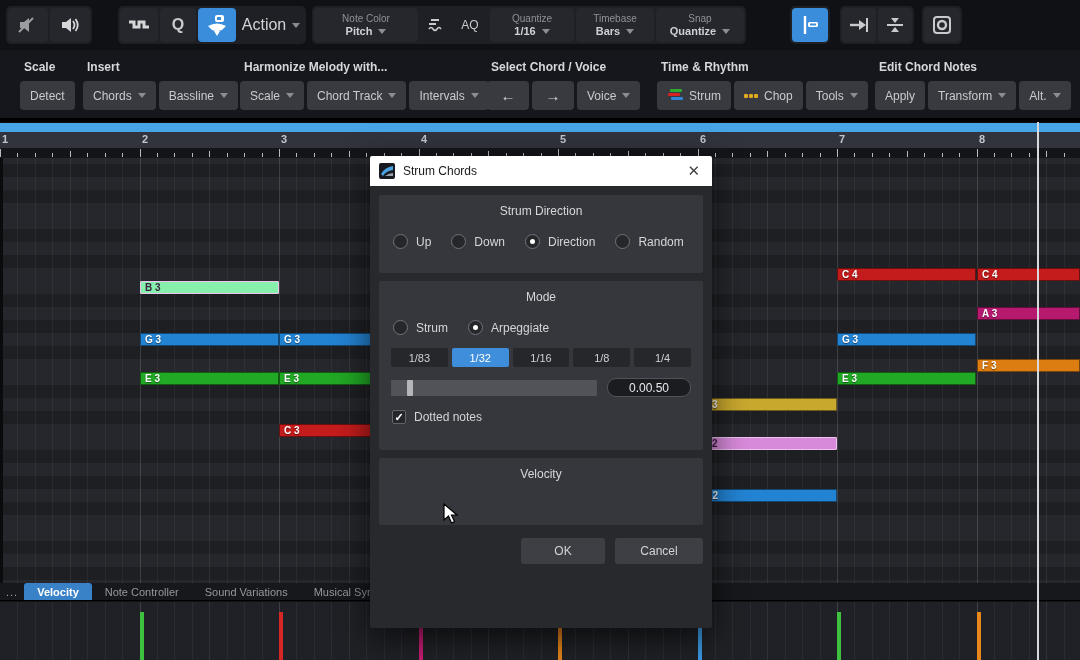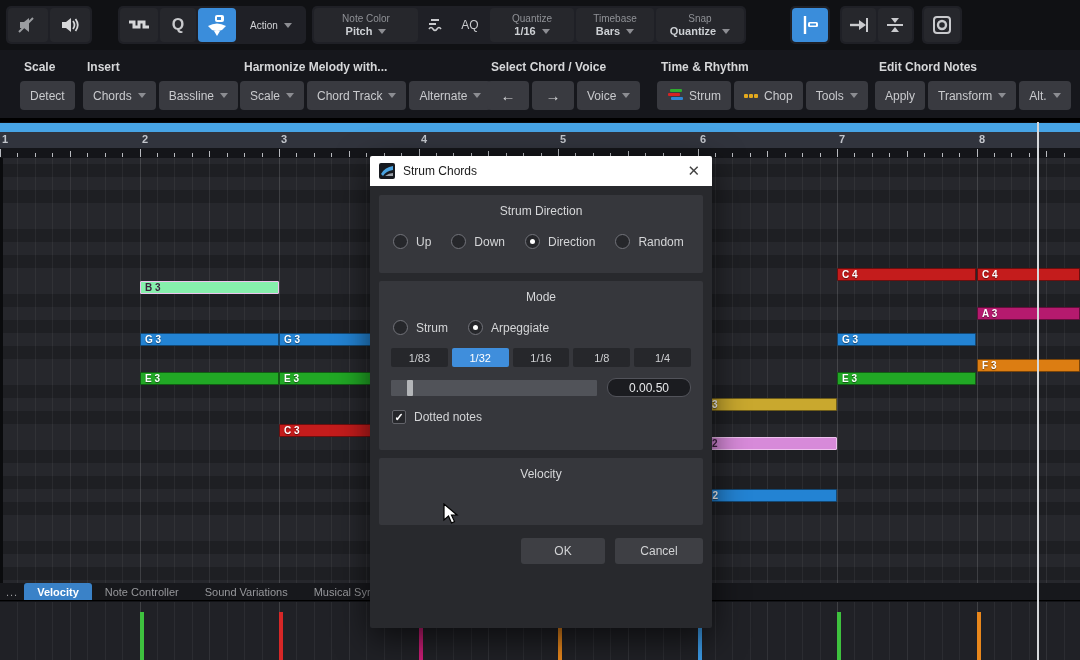--- a/index.html
+++ b/index.html
@@ -19,7 +19,7 @@
   .ddl2 .ddrow { display:flex; align-items:center; gap:6px; }
   .ddl2 .ddval { font-size:11px; font-weight:bold; color:#cdd0d4; line-height:13px; }
   .caret { width:0; height:0; border-left:4px solid transparent; border-right:4px solid transparent; border-top:5px solid #8c8d92; display:inline-block; }
-  .actlabel { font-size:10px; color:#d2d3d6; margin-right:6px; }
+  .actlabel { font-size:16px; color:#d2d3d6; margin-right:6px; }
 
   
   #toolbar2 { position:absolute; left:0; top:50px; width:1080px; height:68px; background:#16171c; }

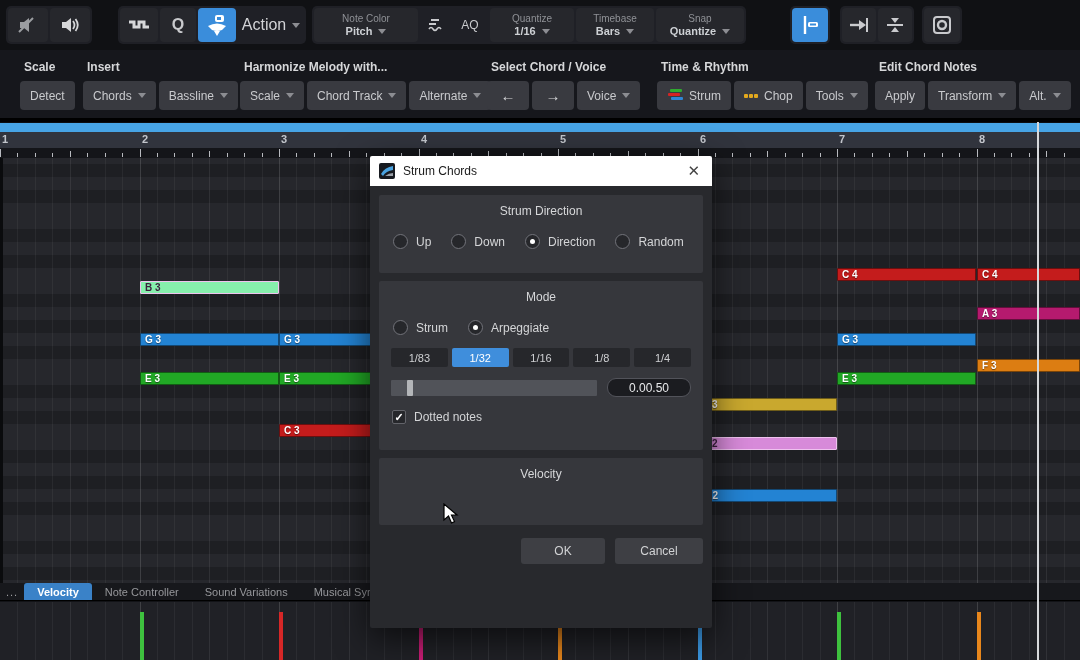--- a/index.html
+++ b/index.html
@@ -272,7 +272,7 @@
             <span class="caret"></span>
           </span>
         <span class="cbtn">
-            <span>Alternate</span>
+            <span>Intervals</span>
             <span class="caret"></span>
           </span>
       </div>

